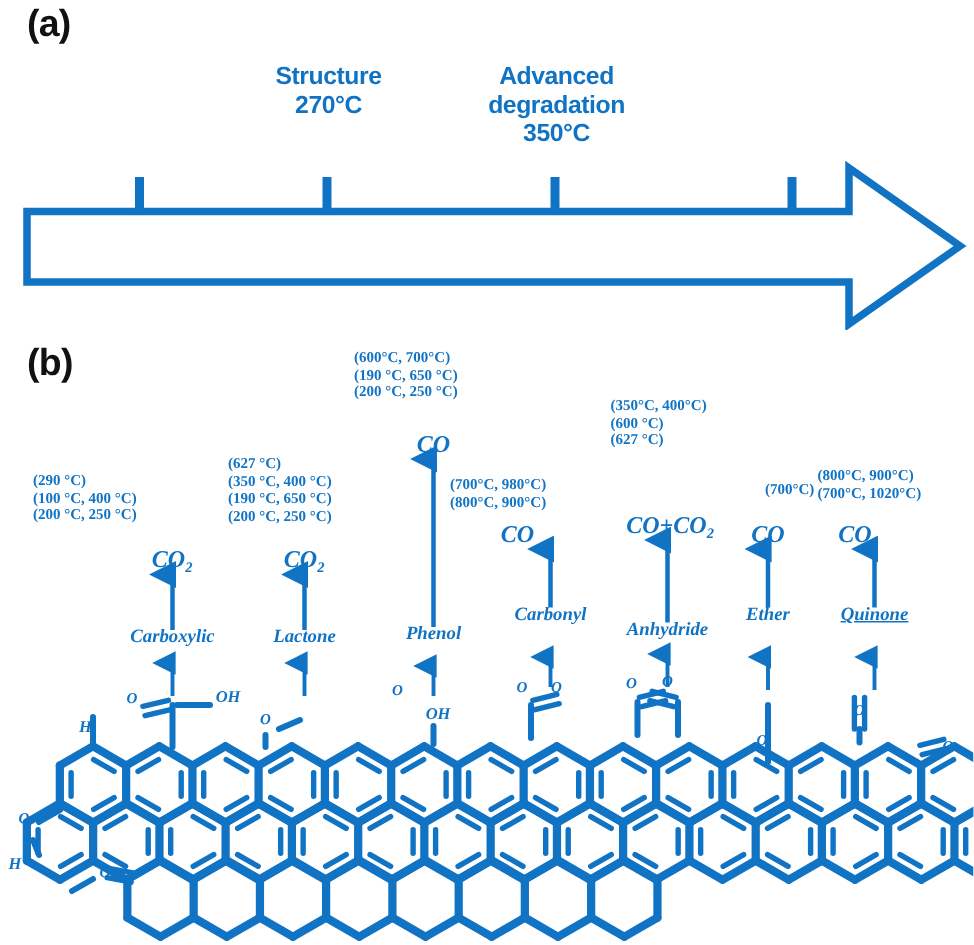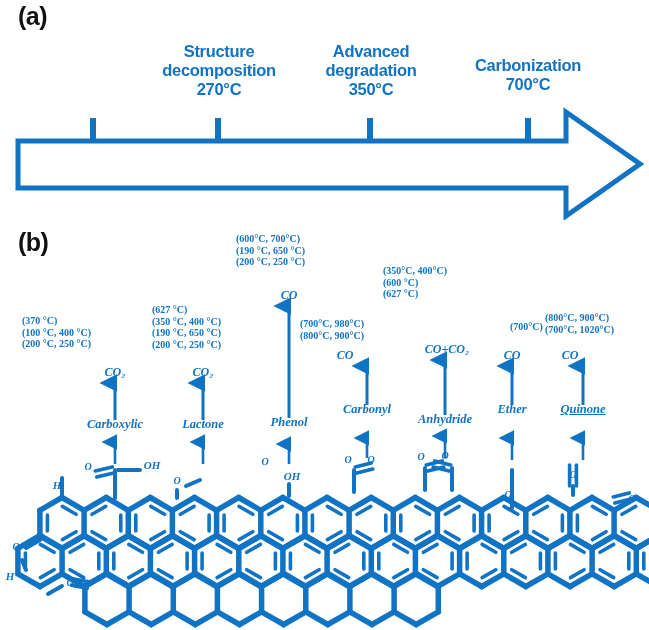--- a/index.html
+++ b/index.html
@@ -116,7 +116,6 @@
 
   <div class="stage-label" style="left:148px; top:42px; width:142px;">
     <span>Structure</span><br>
-    <span>decomposition</span>
     <span class="stage-temp">270°C</span>
   </div>
 

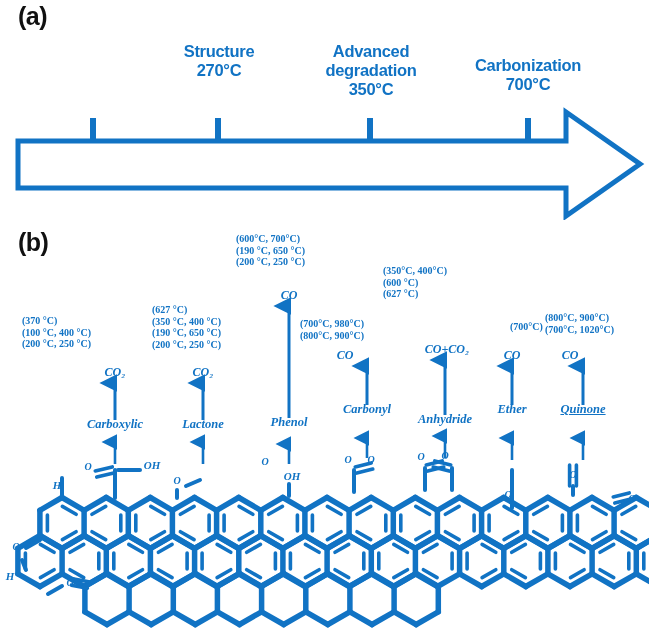--- a/index.html
+++ b/index.html
@@ -125,10 +125,6 @@
     <span class="stage-temp">350°C</span>
   </div>
 
-  <div class="stage-label" style="left:452px; top:56px; width:152px;">
-    <span>Carbonization</span>
-    <span class="stage-temp">700°C</span>
-  </div>
 
 </div>
 

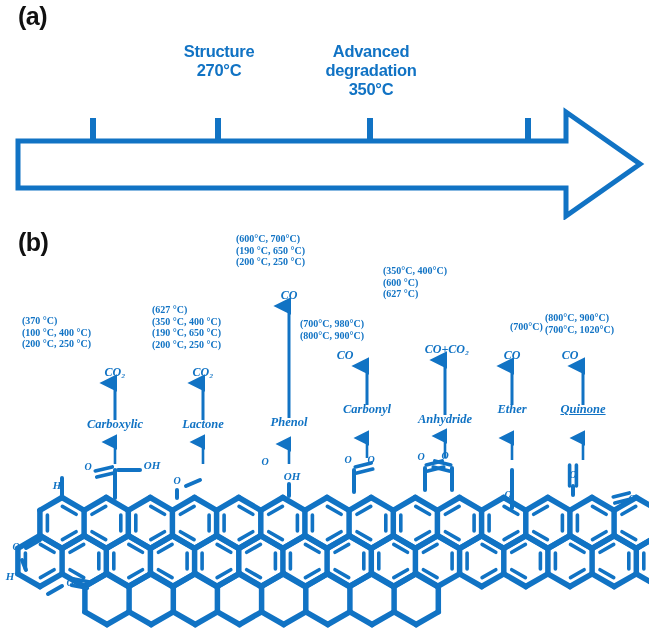--- a/index.html
+++ b/index.html
@@ -154,7 +154,7 @@
     <div>(800°C, 900°C)</div>
   </div>
 
-  <div class="temp-note" style="left:383px; top:45px;">
+  <div class="temp-note" style="left:407px; top:45px;">
     <div>(350°C, 400°C)</div>
     <div>(600 °C)</div>
     <div>(627 °C)</div>

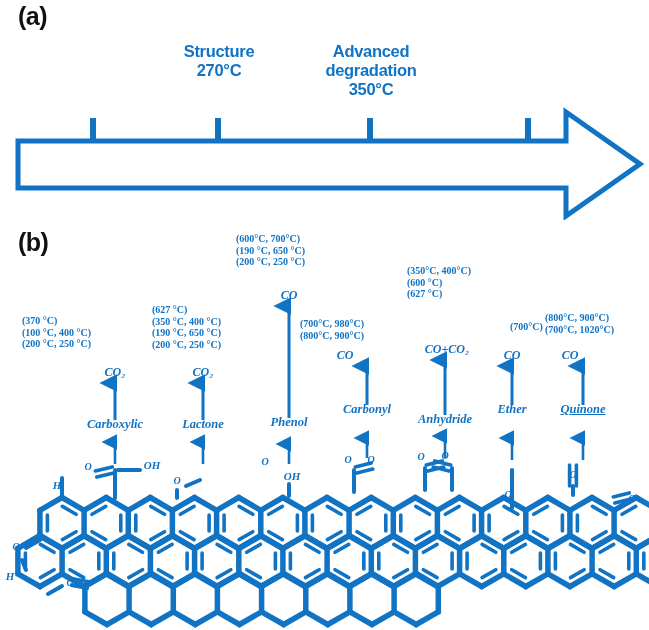--- a/index.html
+++ b/index.html
@@ -64,7 +64,7 @@
     font-family: "Liberation Serif", serif;
     font-weight: bold;
     font-style: italic;
-    font-size: 12px;
+    font-size: 16px;
     white-space: nowrap;
     transform: translateX(-50%);
   }

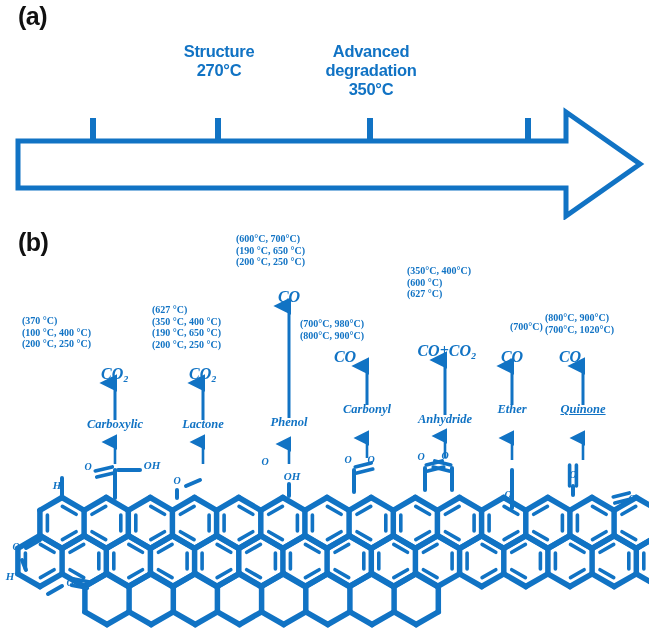--- a/index.html
+++ b/index.html
@@ -131,7 +131,7 @@
 <div id="panel-b">
 
   <div class="temp-note" style="left:22px; top:95px;">
-    <div>(370 °C)</div>
+    <div>(290 °C)</div>
     <div>(100 °C, 400 °C)</div>
     <div>(200 °C, 250 °C)</div>
   </div>

